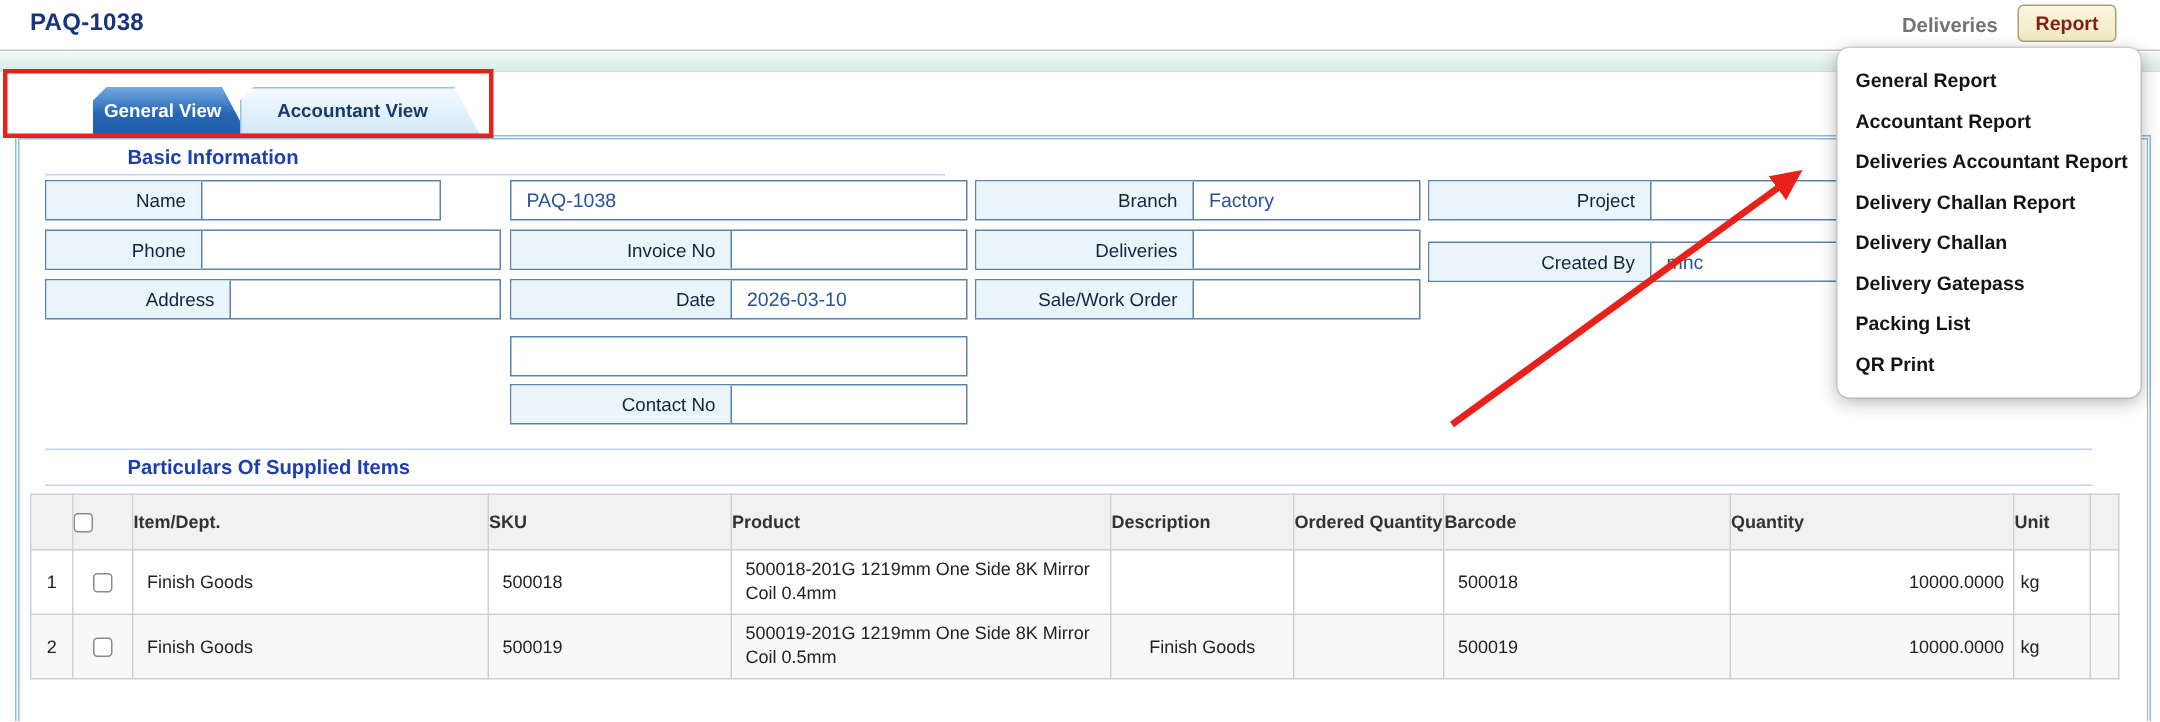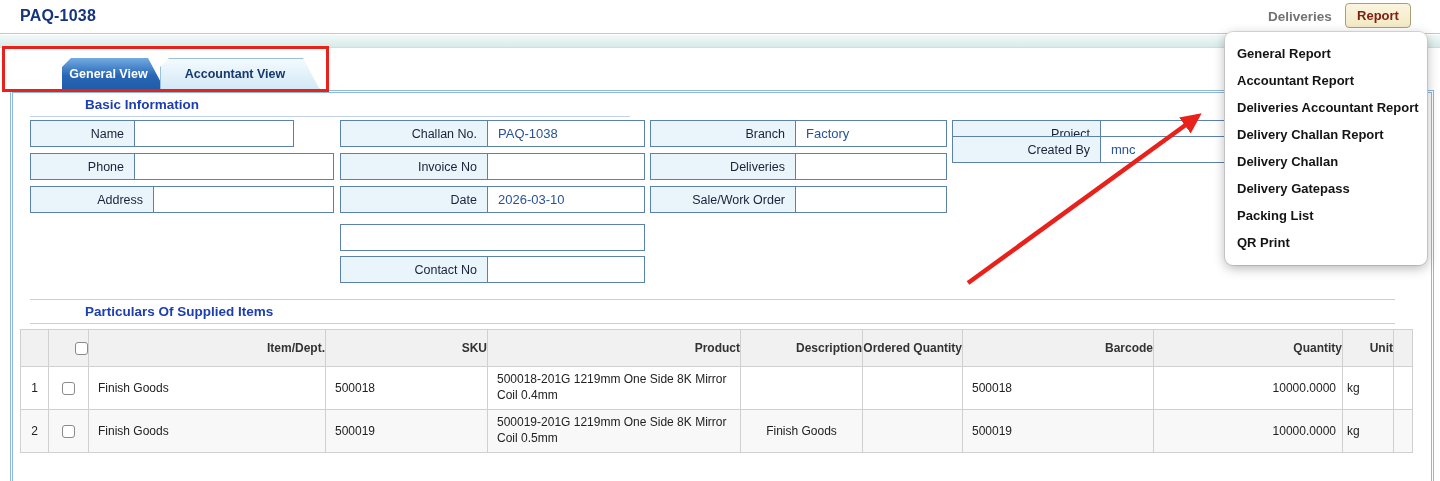--- a/index.html
+++ b/index.html
@@ -95,7 +95,6 @@
   </div>
 
   <div class="fbox" style="left:340px; top:120px; width:305px;">
-    <div class="flabel" style="width:147px;">Challan No.</div>
     <div class="fvalue">PAQ-1038</div>
   </div>
   <div class="fbox" style="left:340px; top:153px; width:305px;">

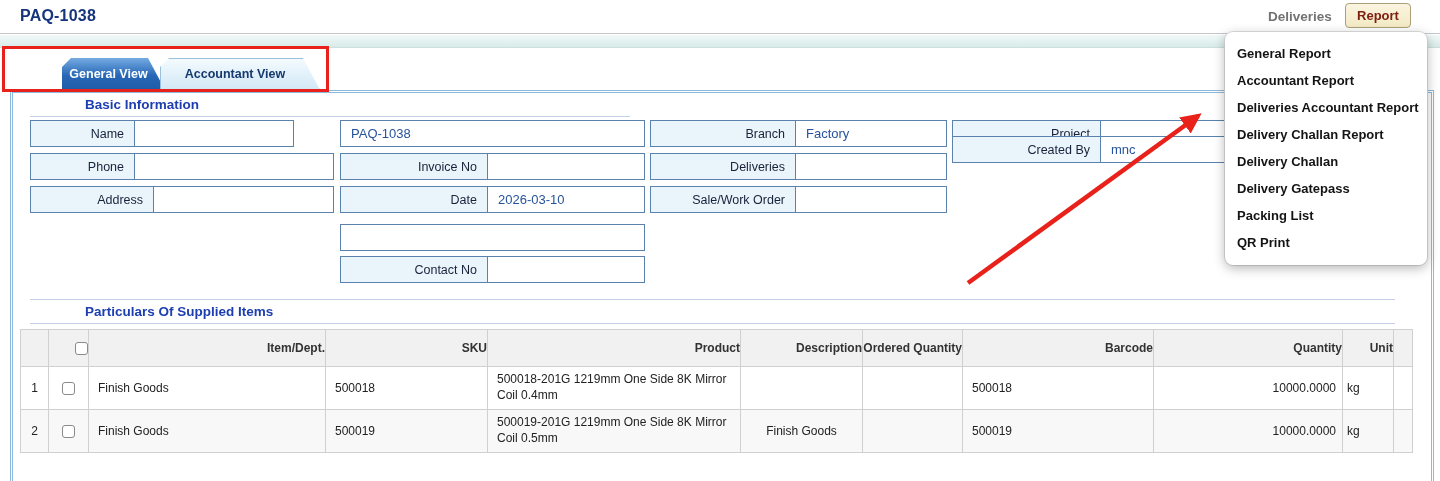--- a/index.html
+++ b/index.html
@@ -129,7 +129,7 @@
     <div class="flabel" style="width:148px;">Project</div>
     <div class="fvalue"></div>
   </div>
-  <div class="fbox" style="left:952px; top:136px; width:293px;">
+  <div class="fbox" style="left:952px; top:161px; width:293px;">
     <div class="flabel" style="width:148px;">Created By</div>
     <div class="fvalue">mnc</div>
   </div>

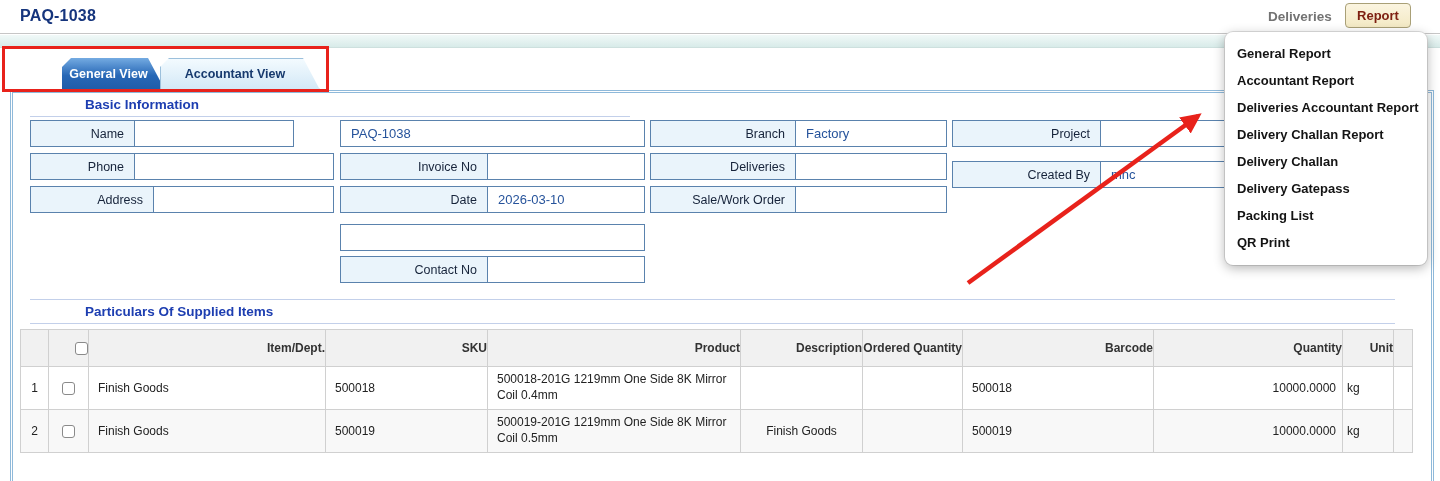--- a/index.html
+++ b/index.html
@@ -41,7 +41,7 @@
   
   table.items { position:absolute; left:20px; top:329px; width:1392px; border-collapse:collapse; table-layout:fixed; }
   table.items th, table.items td { border:1px solid #d0d0d0; font-size:12px; color:#222; overflow:hidden; }
-  table.items thead th { background:#f1f1f1; font-weight:bold; color:#333; height:37px; text-align:right; line-height:1.25; }
+  table.items thead th { background:#f1f1f1; font-weight:bold; color:#333; height:37px; text-align:left; line-height:1.25; }
   table.items tbody tr { height:43px; }
   table.items tbody tr.alt td { background:#f8f8f8; }
   td.c-num { text-align:center; }

